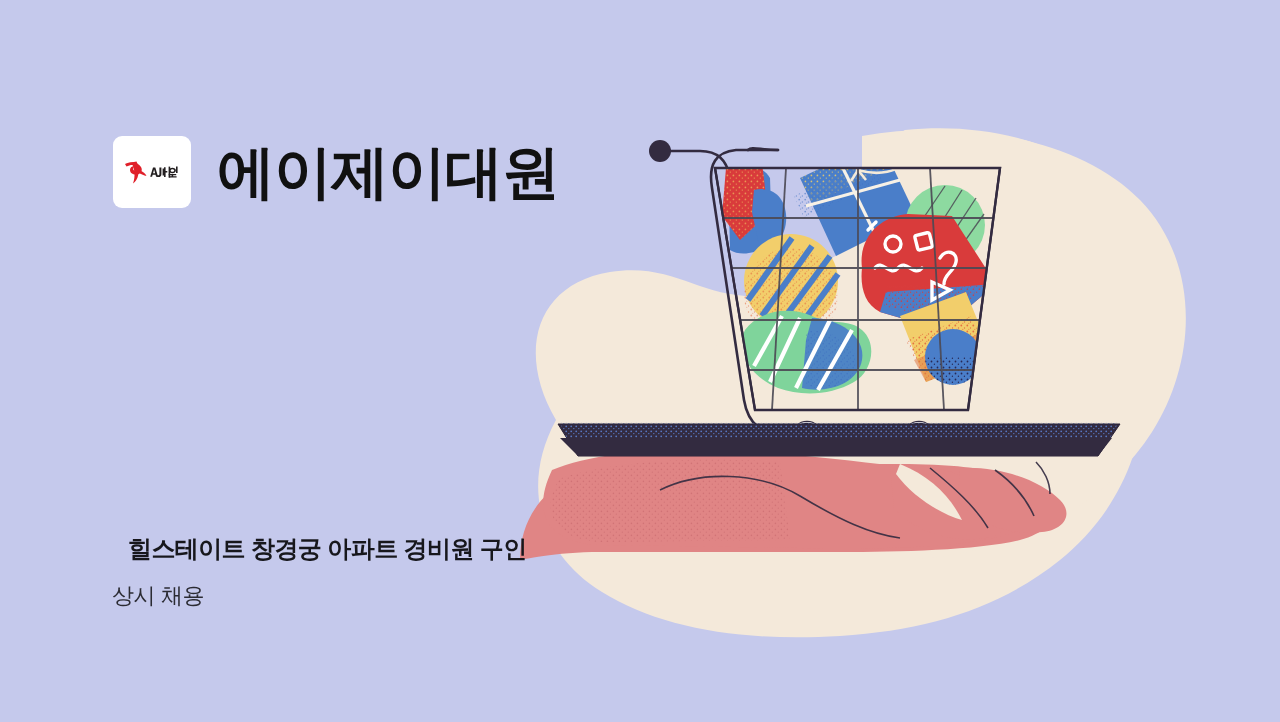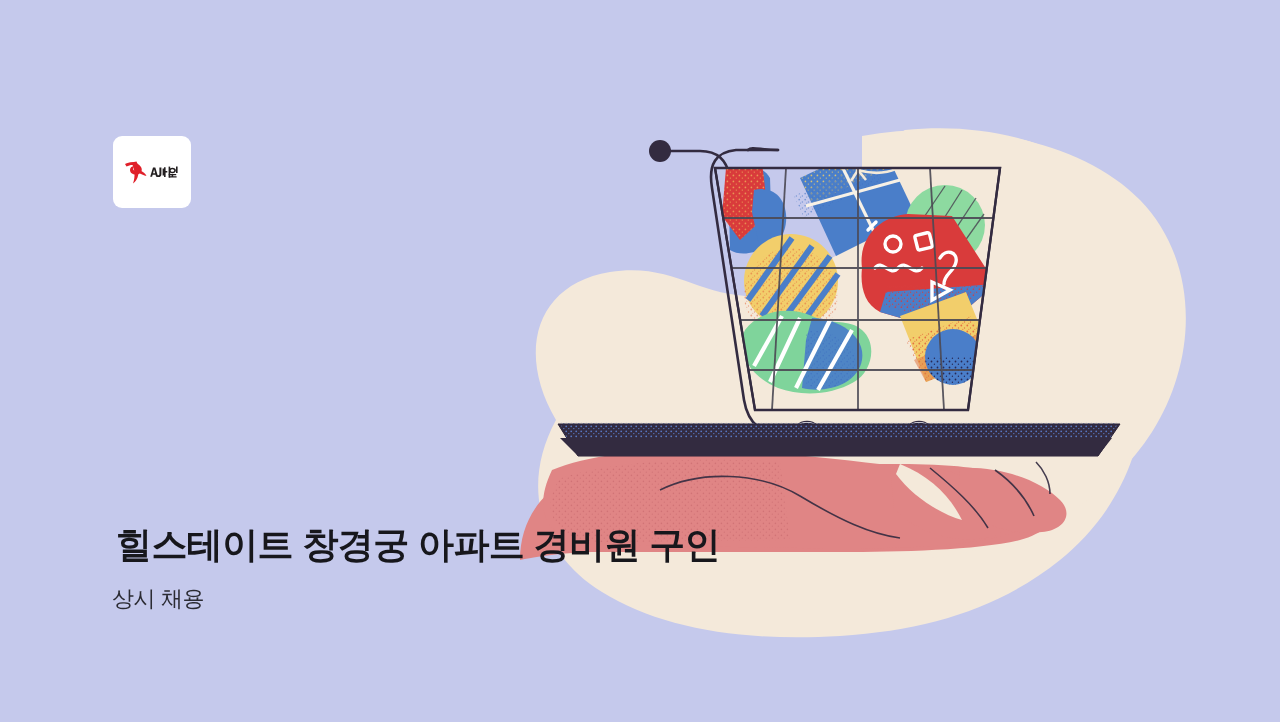--- a/index.html
+++ b/index.html
@@ -424,6 +424,7 @@
         </g>
       </svg>
     </div>
+    <div class="company-name">에이제이대원</div>
   </div>
 
   <div id="caption">

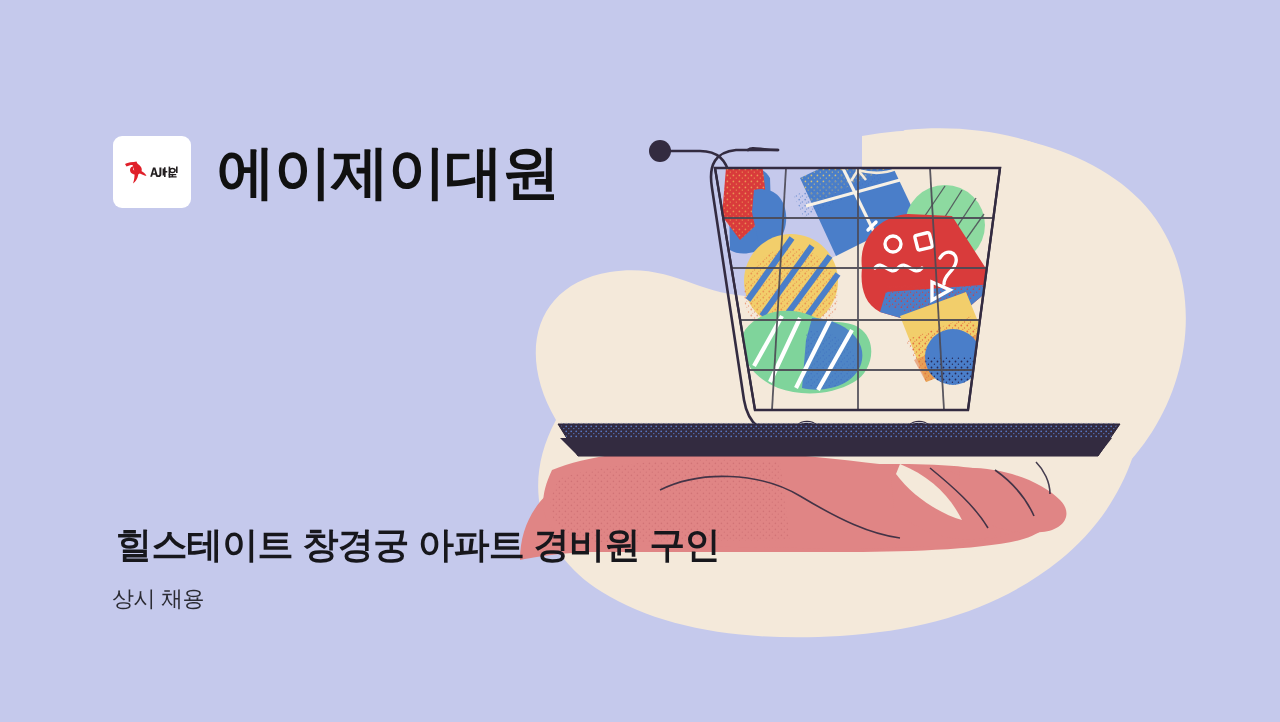--- a/index.html
+++ b/index.html
@@ -76,12 +76,12 @@
     width: 760px;
   }
   .job-title {
-    font-size: 36px;
+    font-size: 24px;
     font-weight: 700;
     color: #17171c;
     line-height: 1.25;
     letter-spacing: -0.6px;
-    margin: 4px;
+    margin: 16px;
     white-space: nowrap;
   }
   .job-status {

